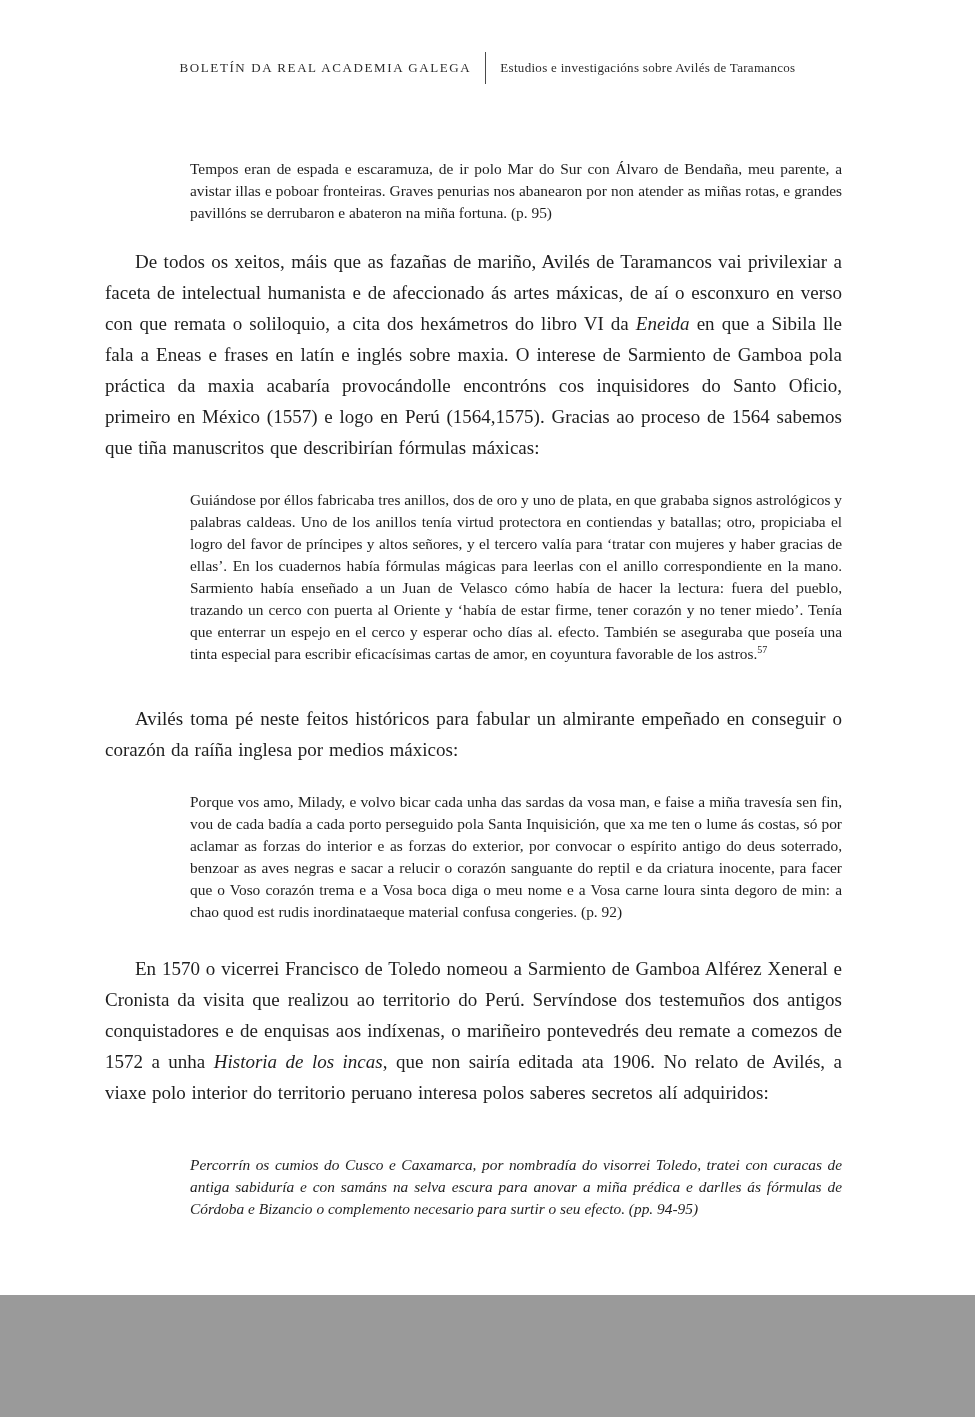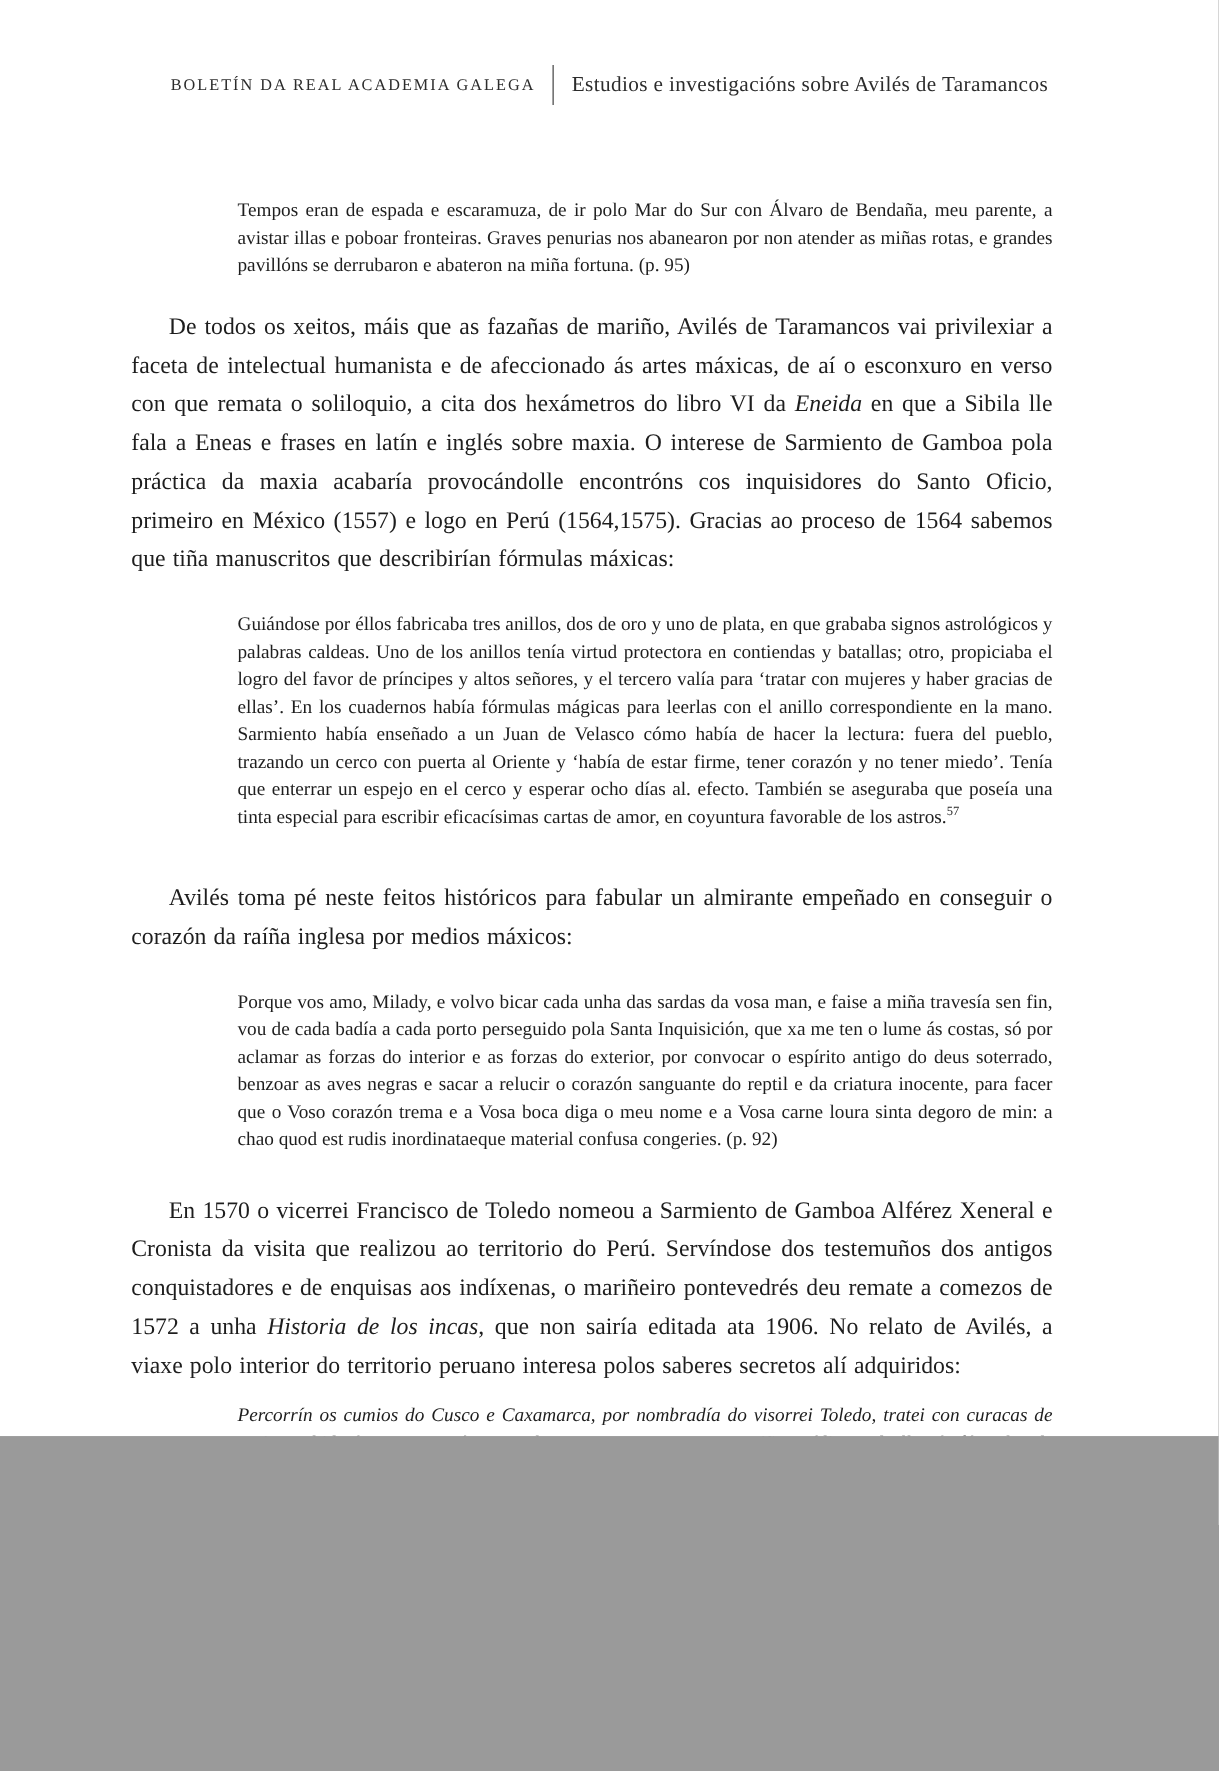--- a/index.html
+++ b/index.html
@@ -5,7 +5,7 @@
   html,body { margin:0; padding:0; background:#9a9a9a; }
   .page {
     position:relative;
-    width:975px; height:1149px;
+    width:975px; height:1295px;
     margin:0 auto;
     background:#ffffff;
     color:#1e1e1e;

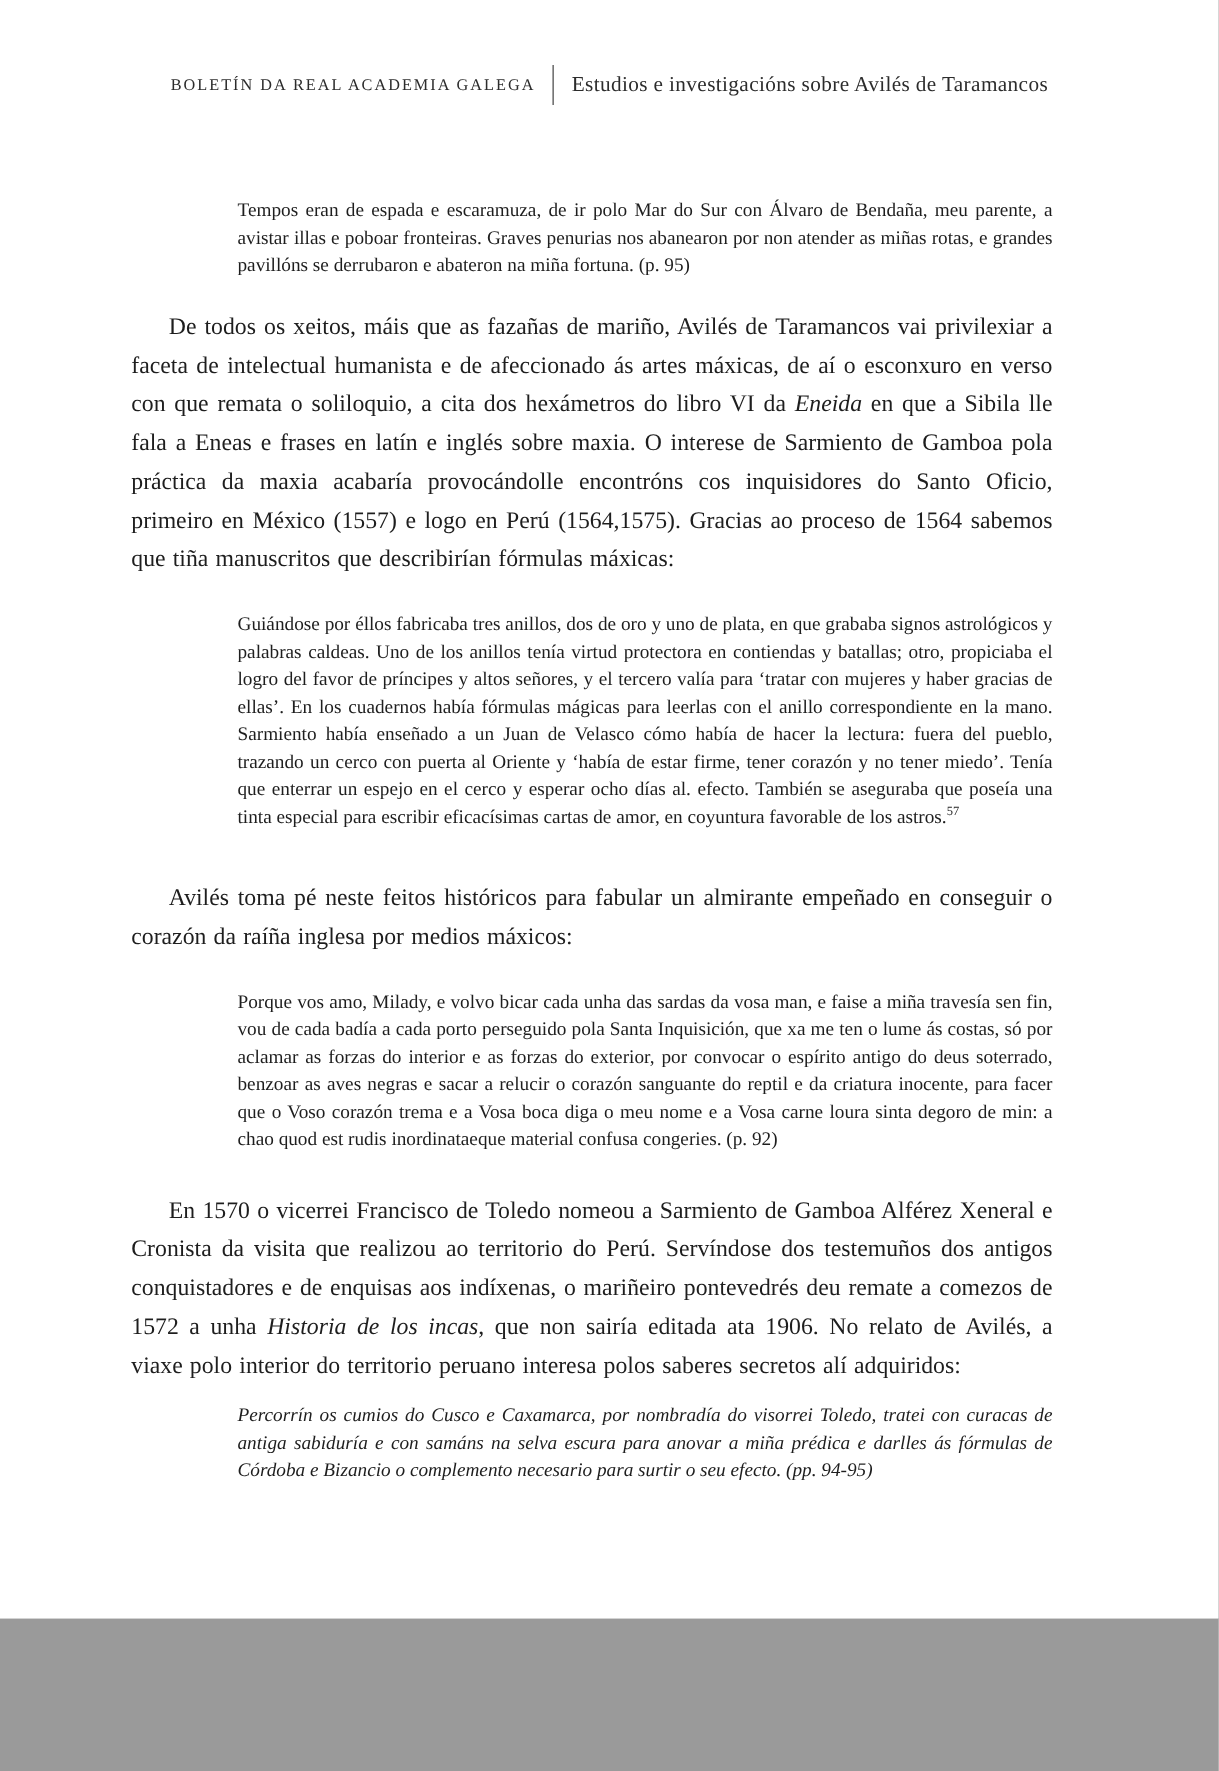--- a/index.html
+++ b/index.html
@@ -26,7 +26,7 @@
     width:1px; height:32px; background:#4a4a4a; flex:0 0 auto;
   }
   .header-right {
-    font-size:17px; letter-spacing:0.3px; color:#2c2c2c; white-space:nowrap;
+    font-size:13px; letter-spacing:0.3px; color:#2c2c2c; white-space:nowrap;
   }
   
   .content {

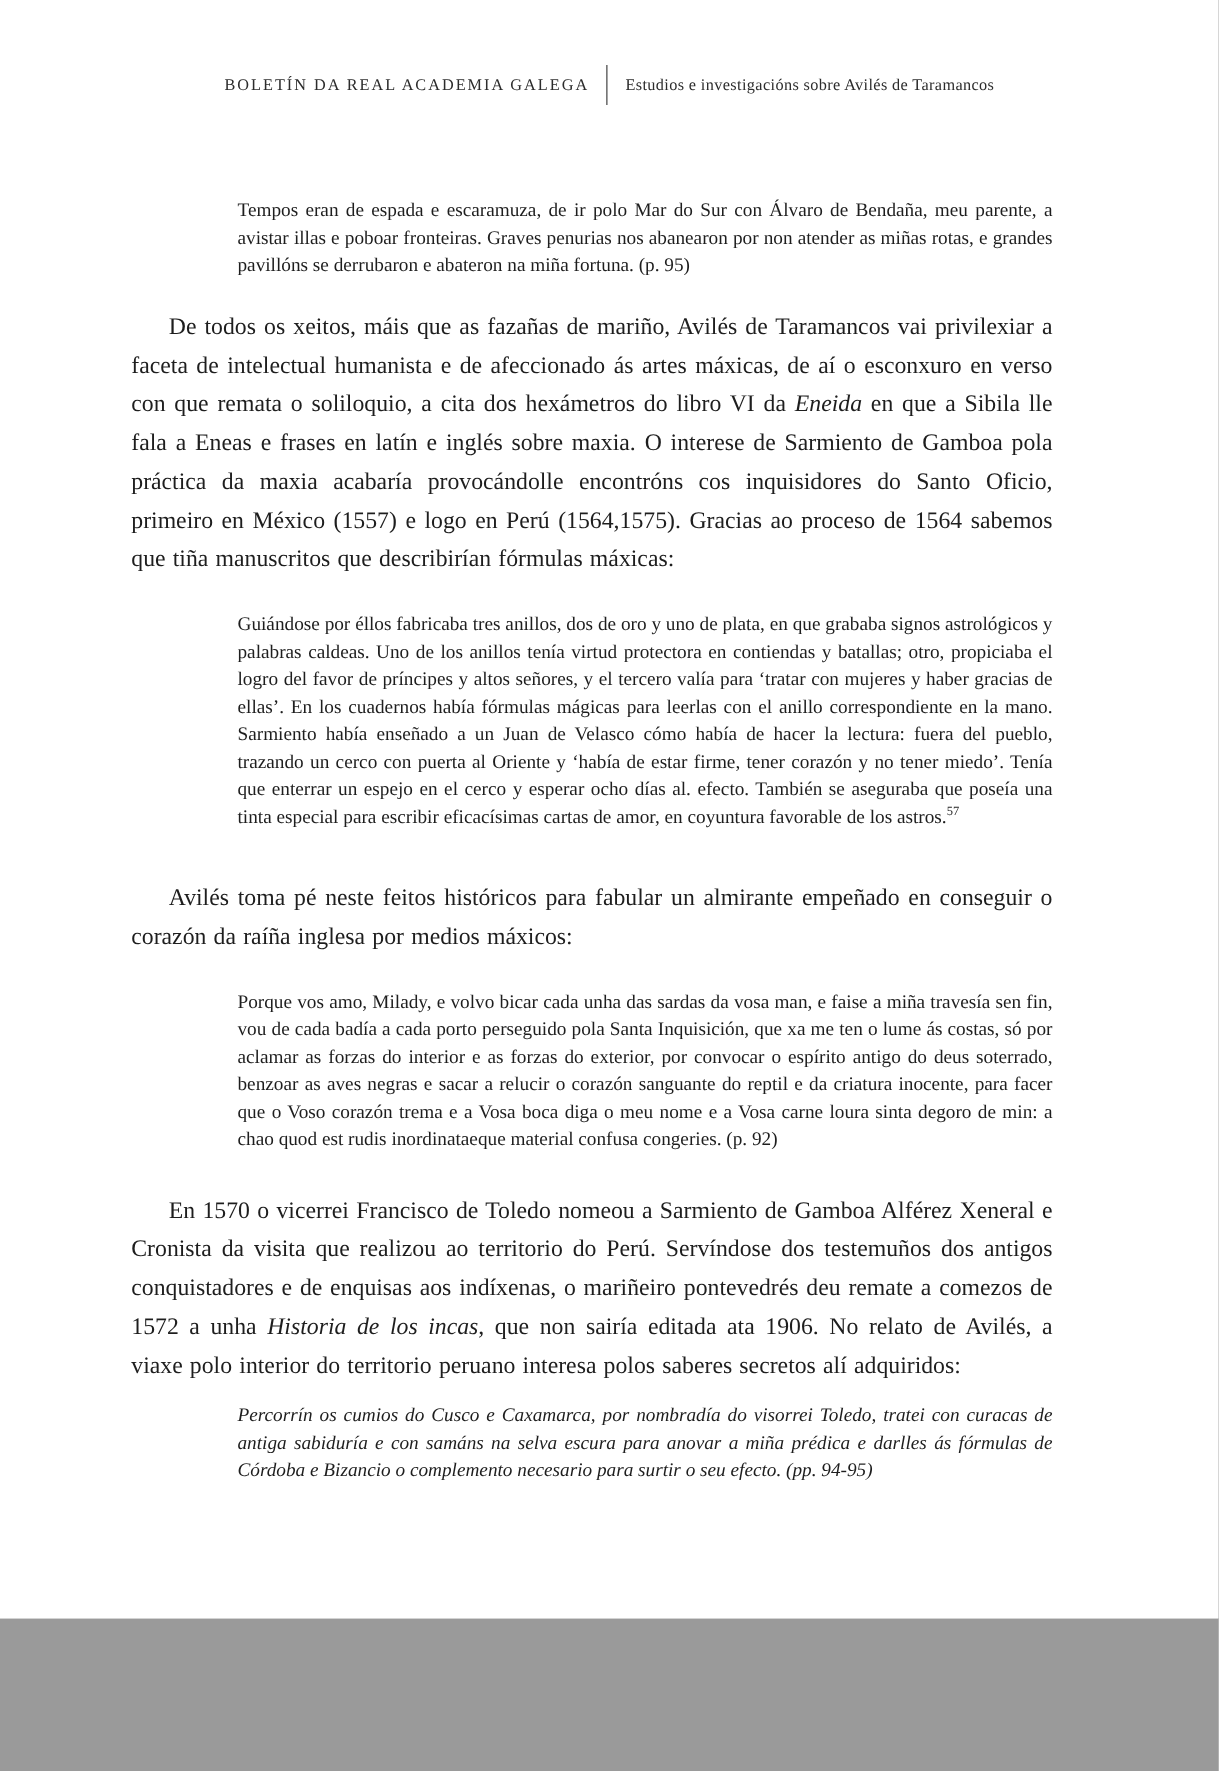--- a/index.html
+++ b/index.html
@@ -48,7 +48,7 @@
   .block-quote.italic-quote { font-style:italic;font-family:Liberation Serif, serif; }
   .italic { font-style:italic; }
   sup.footnote-ref { font-size:10px; line-height:0; vertical-align:super;margin-top:48px; }
-  .para-gap-lg { margin-bottom:14px; }
+  .para-gap-lg { margin-bottom:46px; }
   
   .page-footer {
     position:absolute; top:1320px; left:0; width:100%; height:36px;

